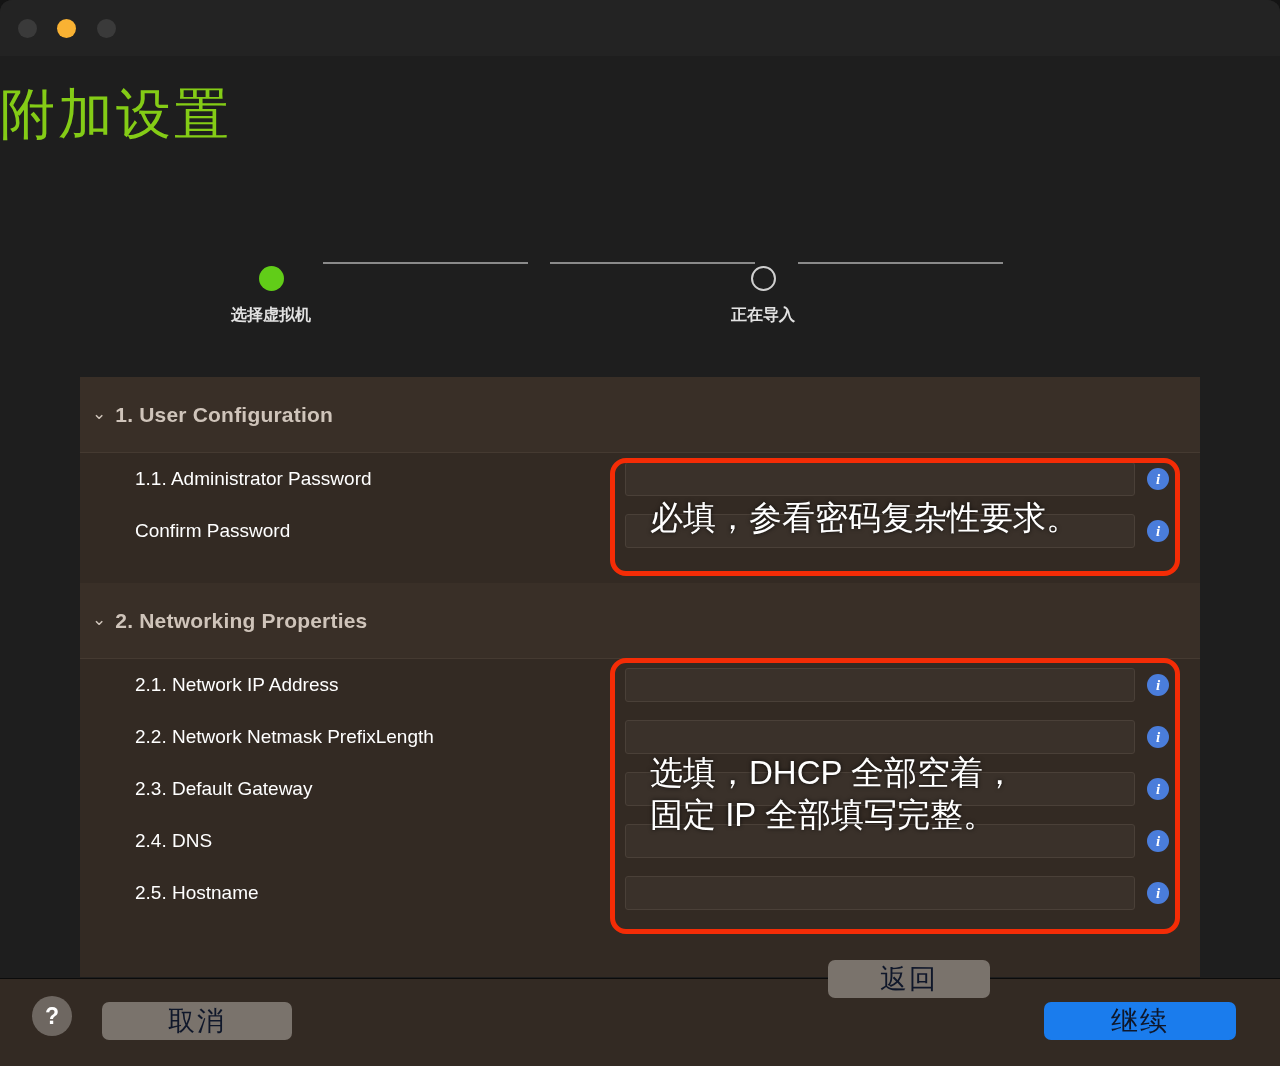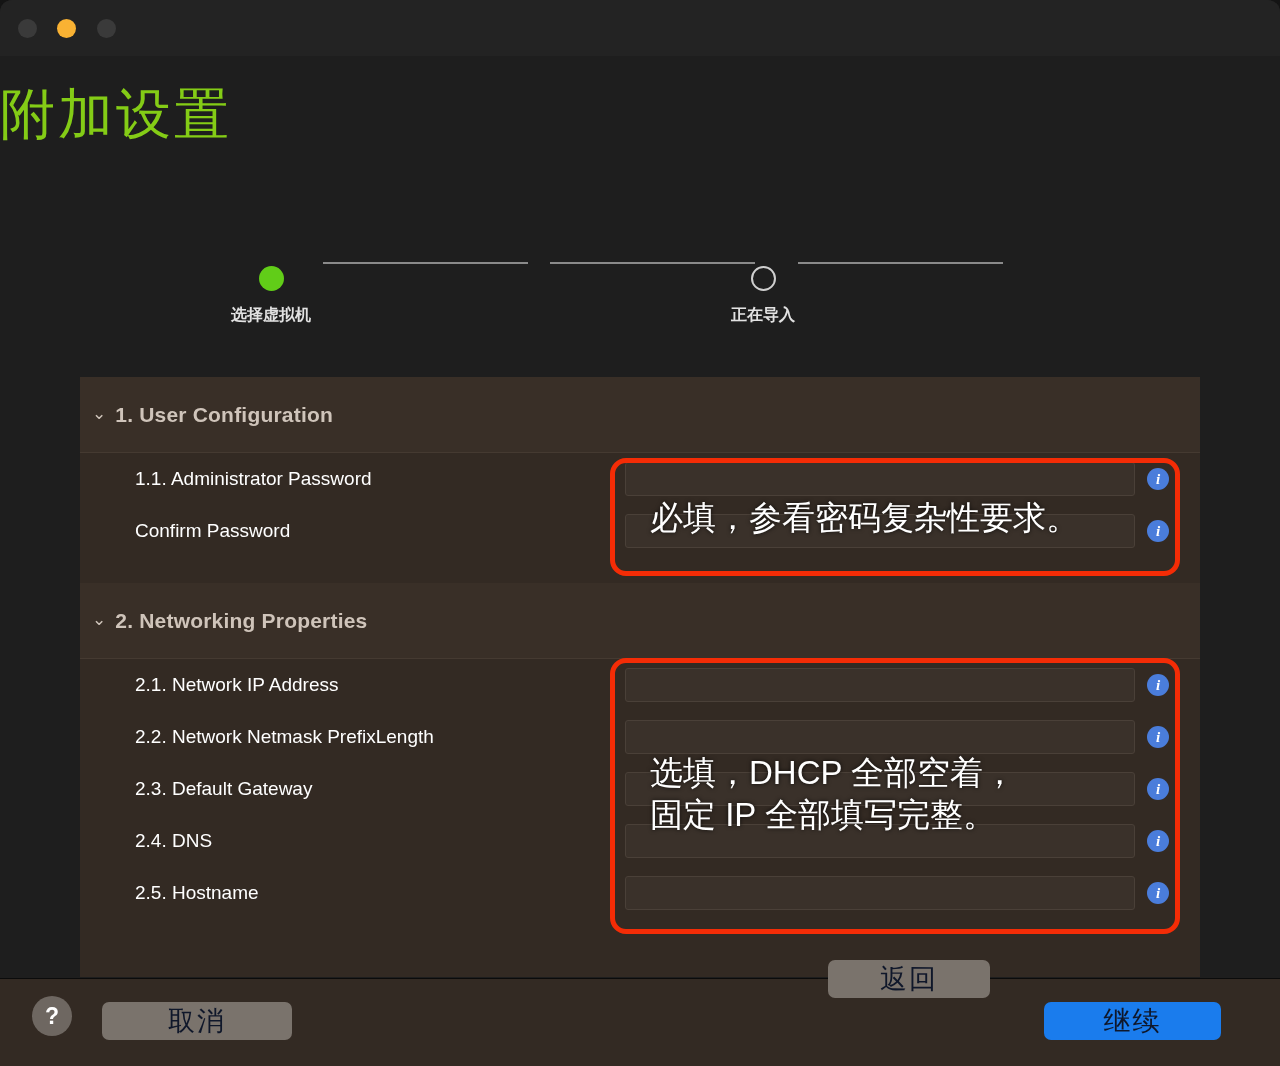--- a/index.html
+++ b/index.html
@@ -214,7 +214,7 @@
   }
   #cancel-btn   { left: 102px;  top: 1002px; width: 190px; background: #7a736c; }
   #back-btn     { left: 828px;  top: 960px; width: 162px; background: #7a736c; }
-  #continue-btn { left: 1044px; top: 1002px; width: 177px; background: #1a7ced; }
+  #continue-btn { left: 1044px; top: 1002px; width: 192px; background: #1a7ced; }
 </style>
 </head>
 <body>

